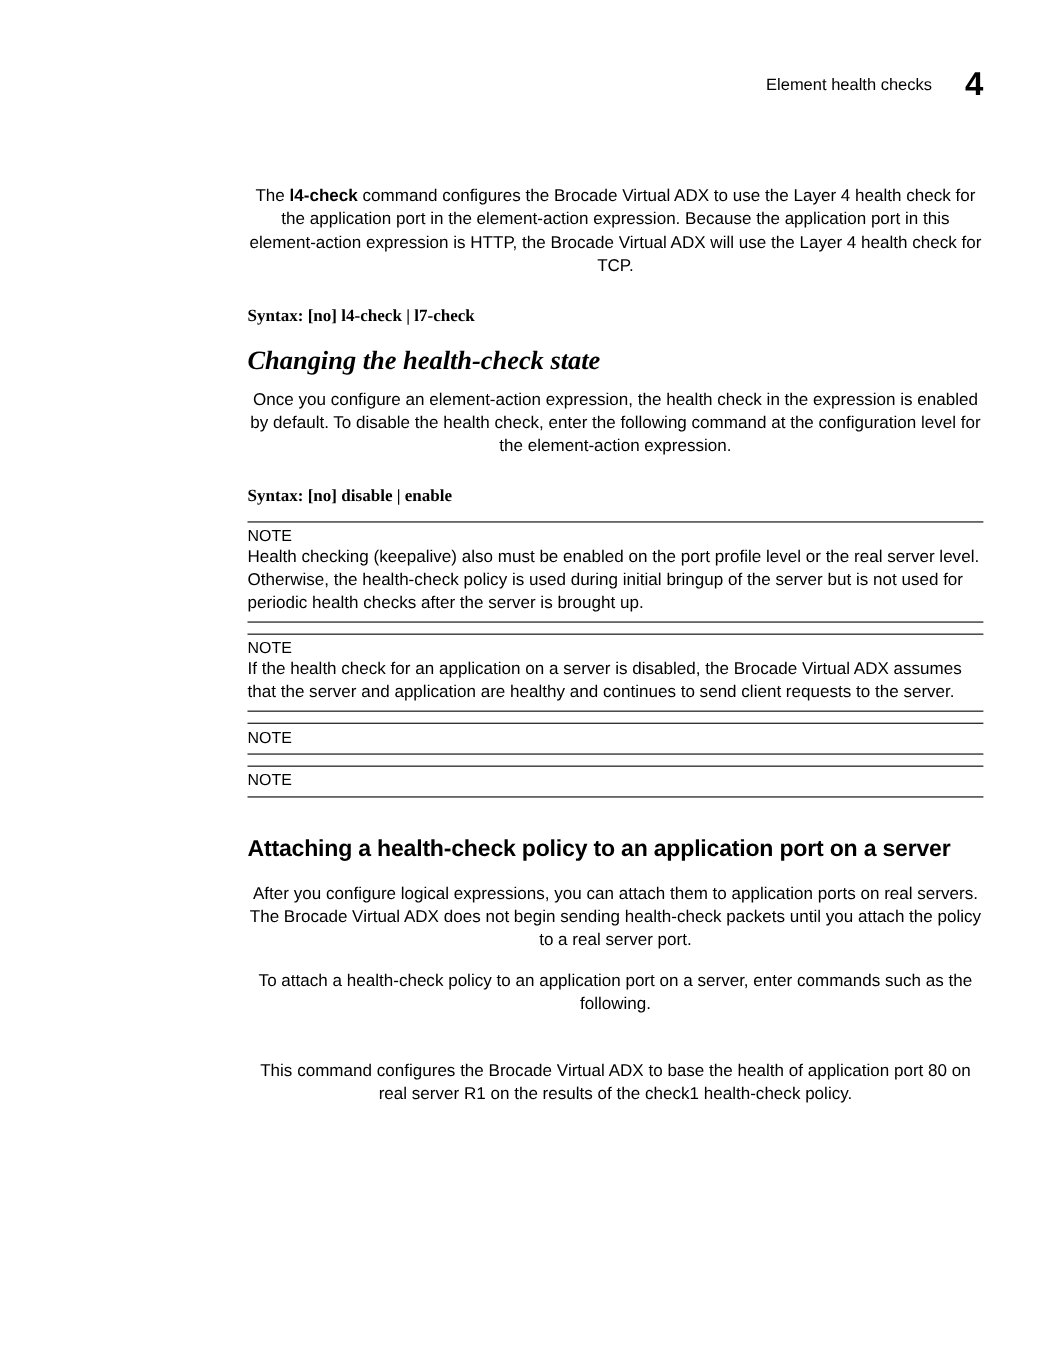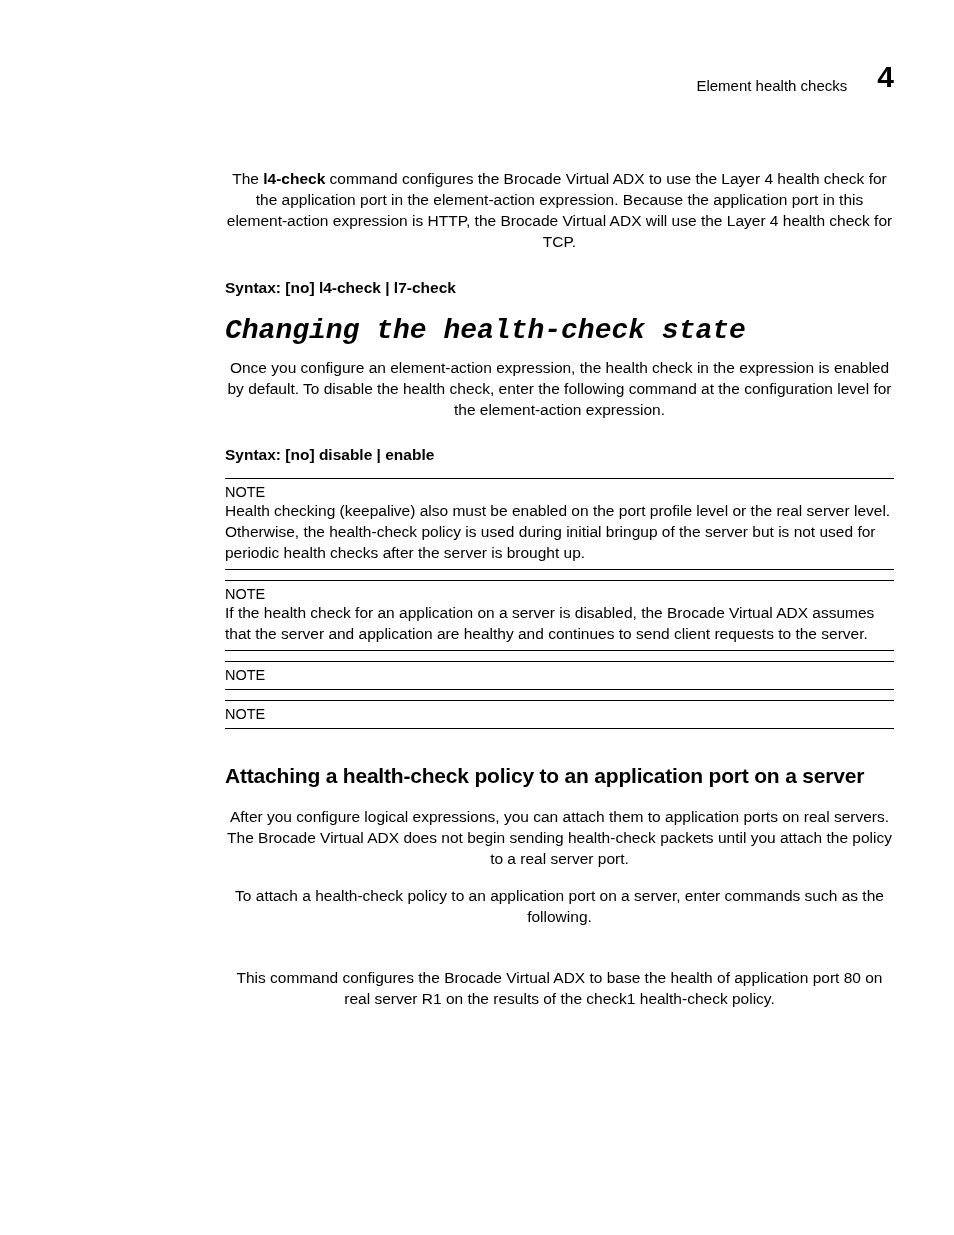--- a/index.html
+++ b/index.html
@@ -20,7 +20,7 @@
   .running-head {
     display: flex;
     justify-content: flex-end;
-    align-items: flex-end;
+    align-items: center;
     gap: 30px;
     margin-bottom: 75px;
   }

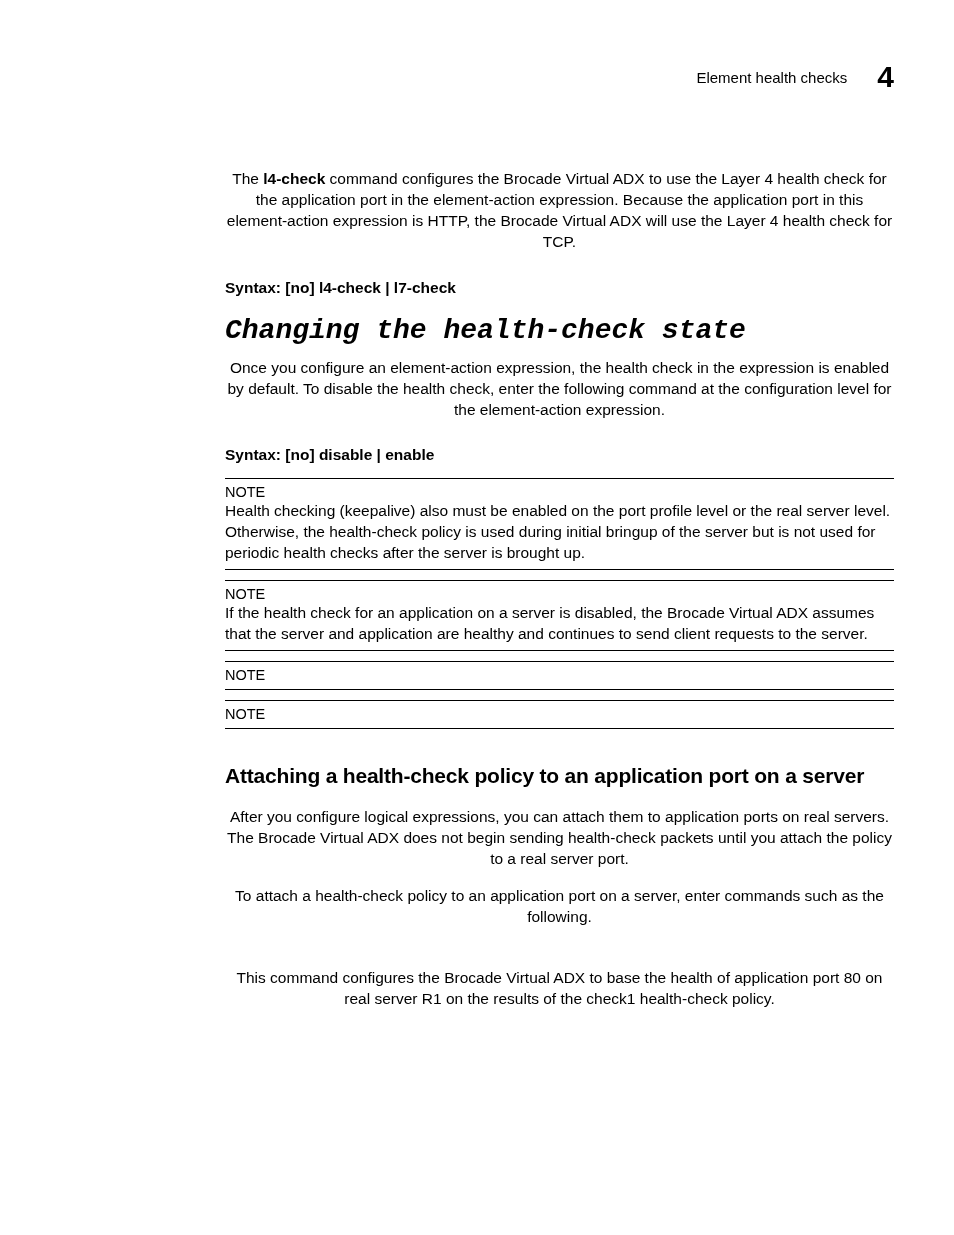--- a/index.html
+++ b/index.html
@@ -41,6 +41,7 @@
   .syntax {
     font-size: 15.5px;
     margin: 26px 0 14px 0;
+    font-family: Liberation Serif, serif;
   }
   .syntax-label { font-weight: 700; }
   .syntax-body { font-weight: 700; }

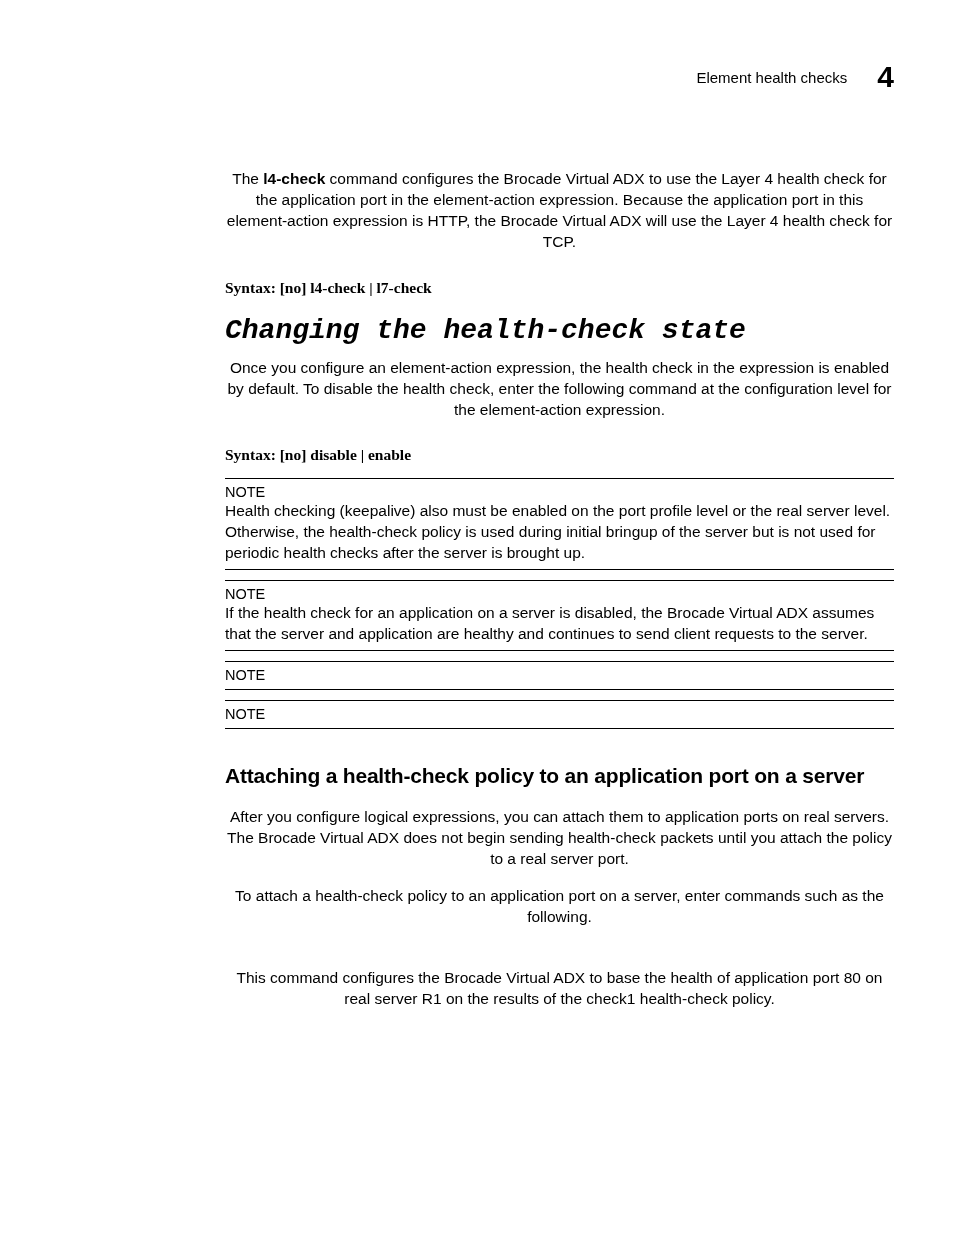--- a/index.html
+++ b/index.html
@@ -46,10 +46,10 @@
   .syntax-label { font-weight: 700; }
   .syntax-body { font-weight: 700; }
   .h3 {
-    font-family: Liberation Mono, monospace;
+    font-family: Liberation Serif, serif;
     font-style: italic;
     font-weight: 700;
-    font-size: 28px;
+    font-size: 24px;
     margin: 18px 0 12px 0;
   }
   .h2 {

